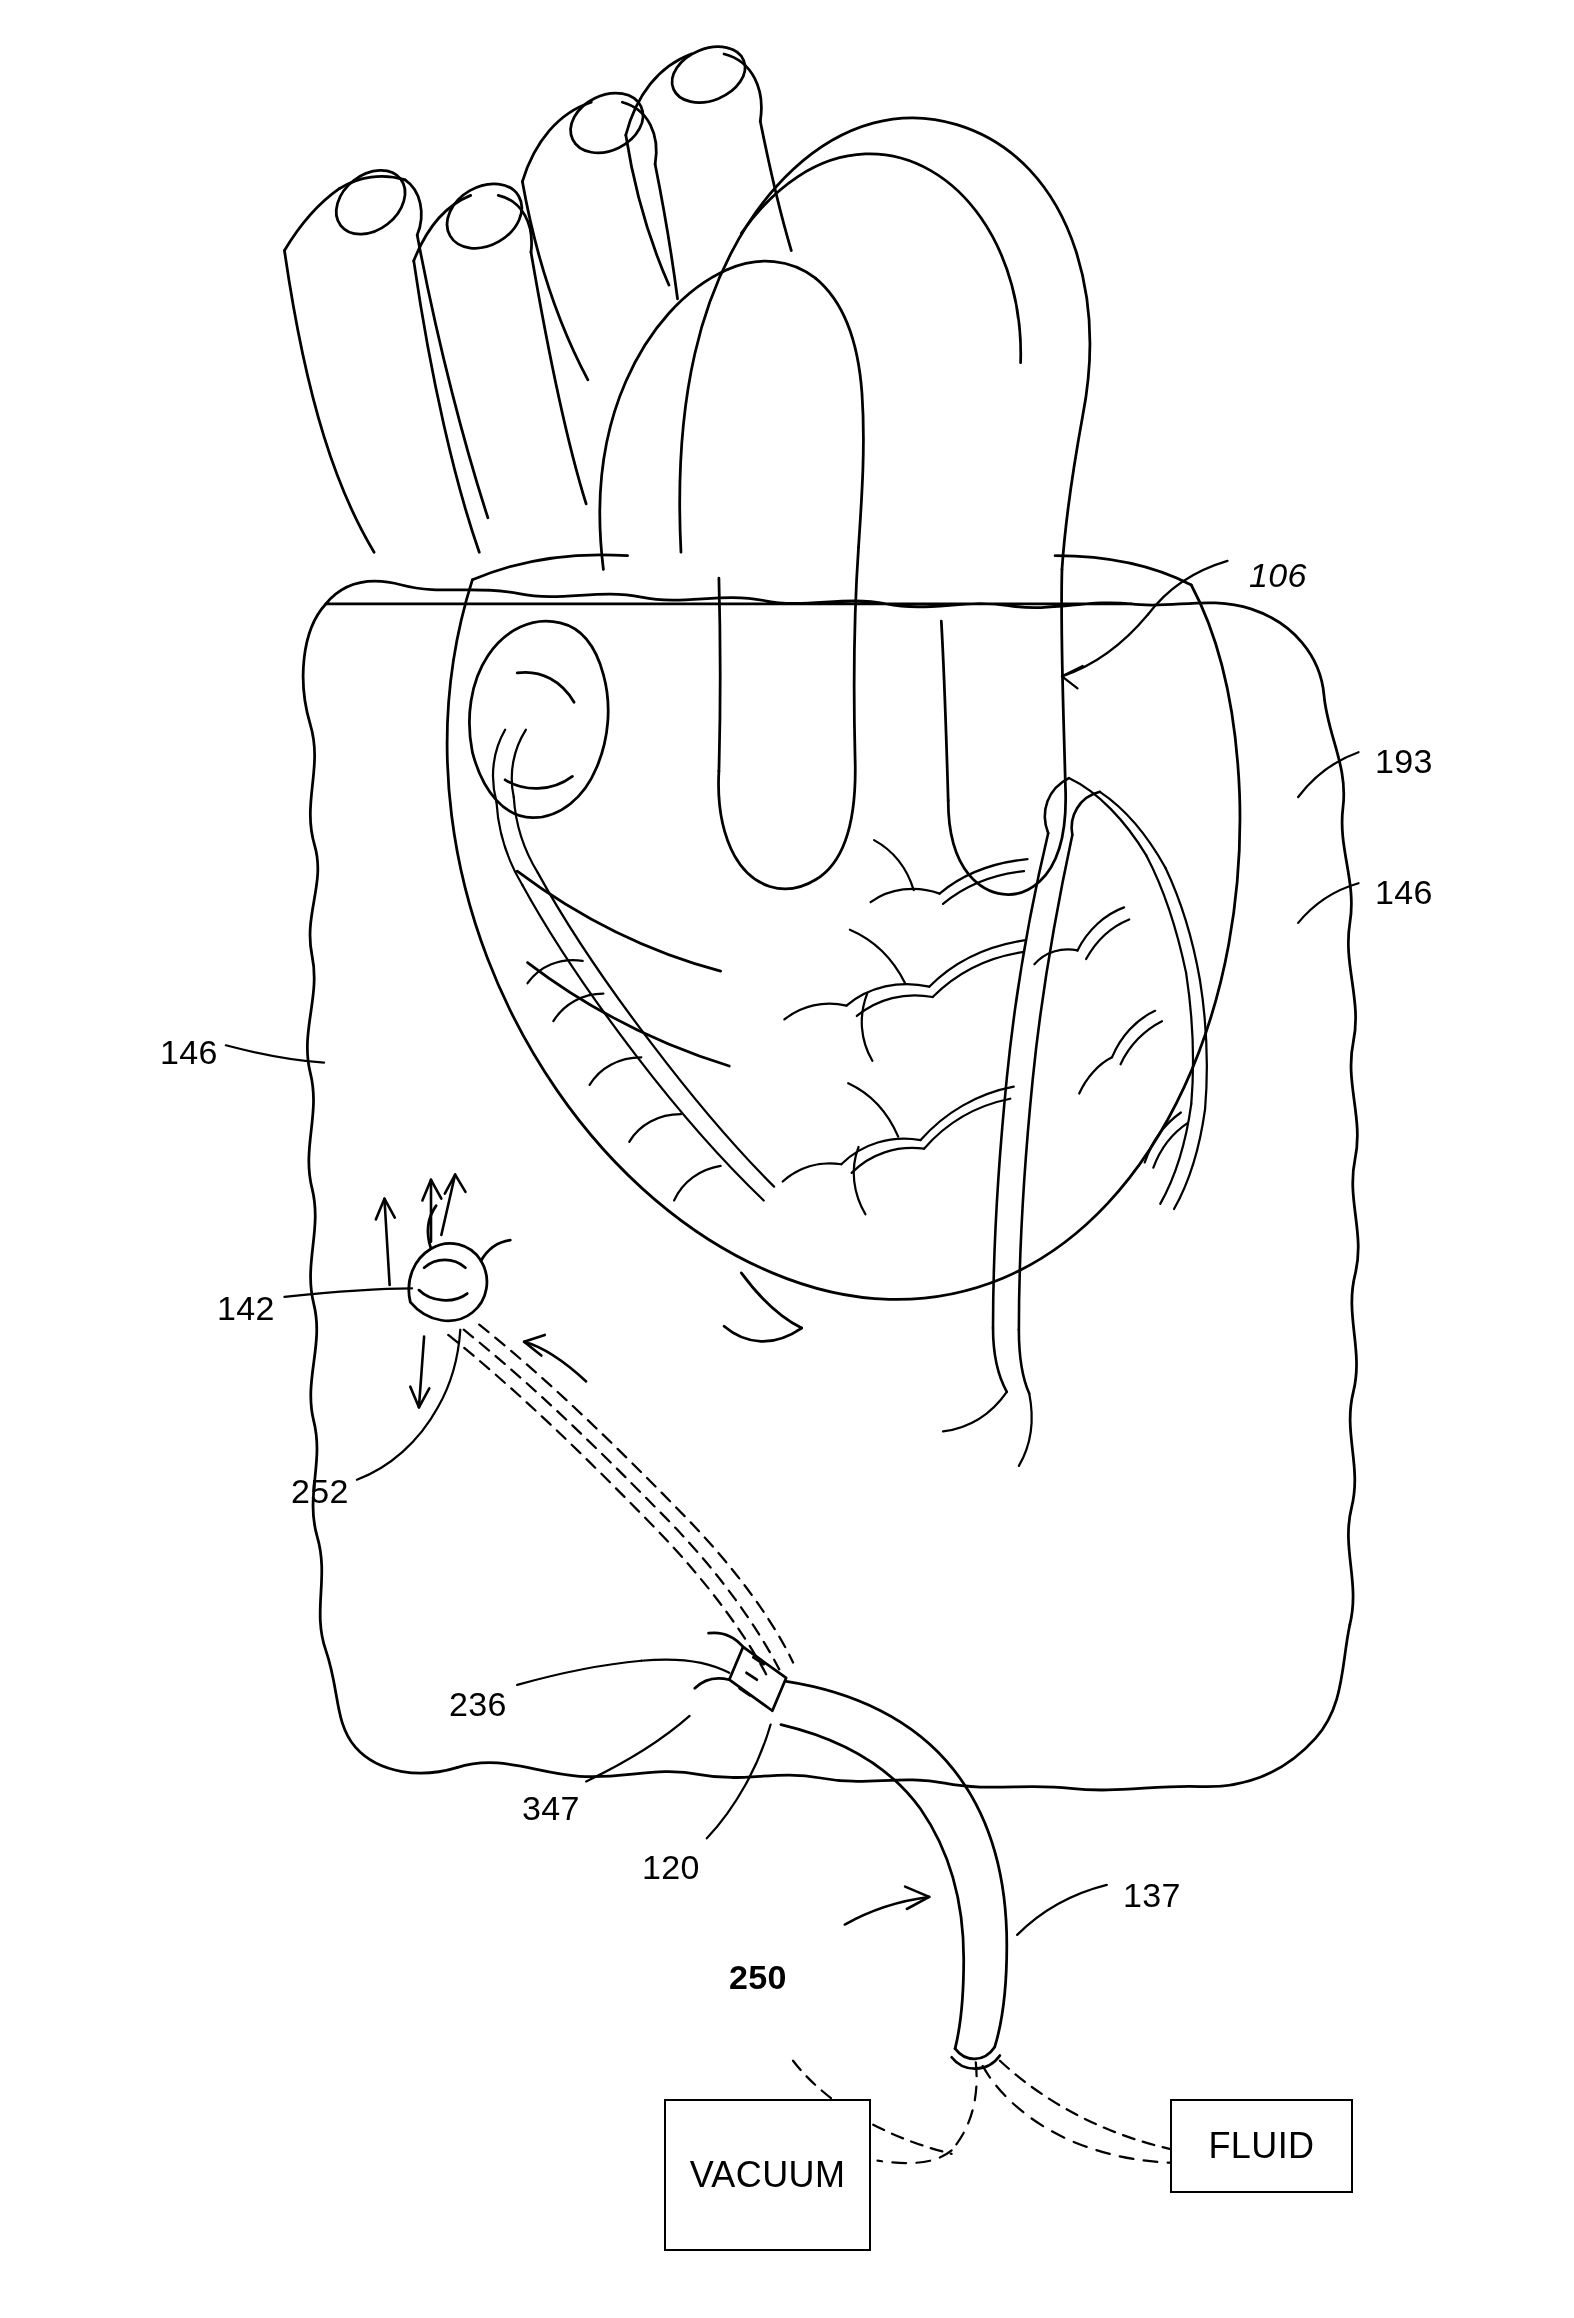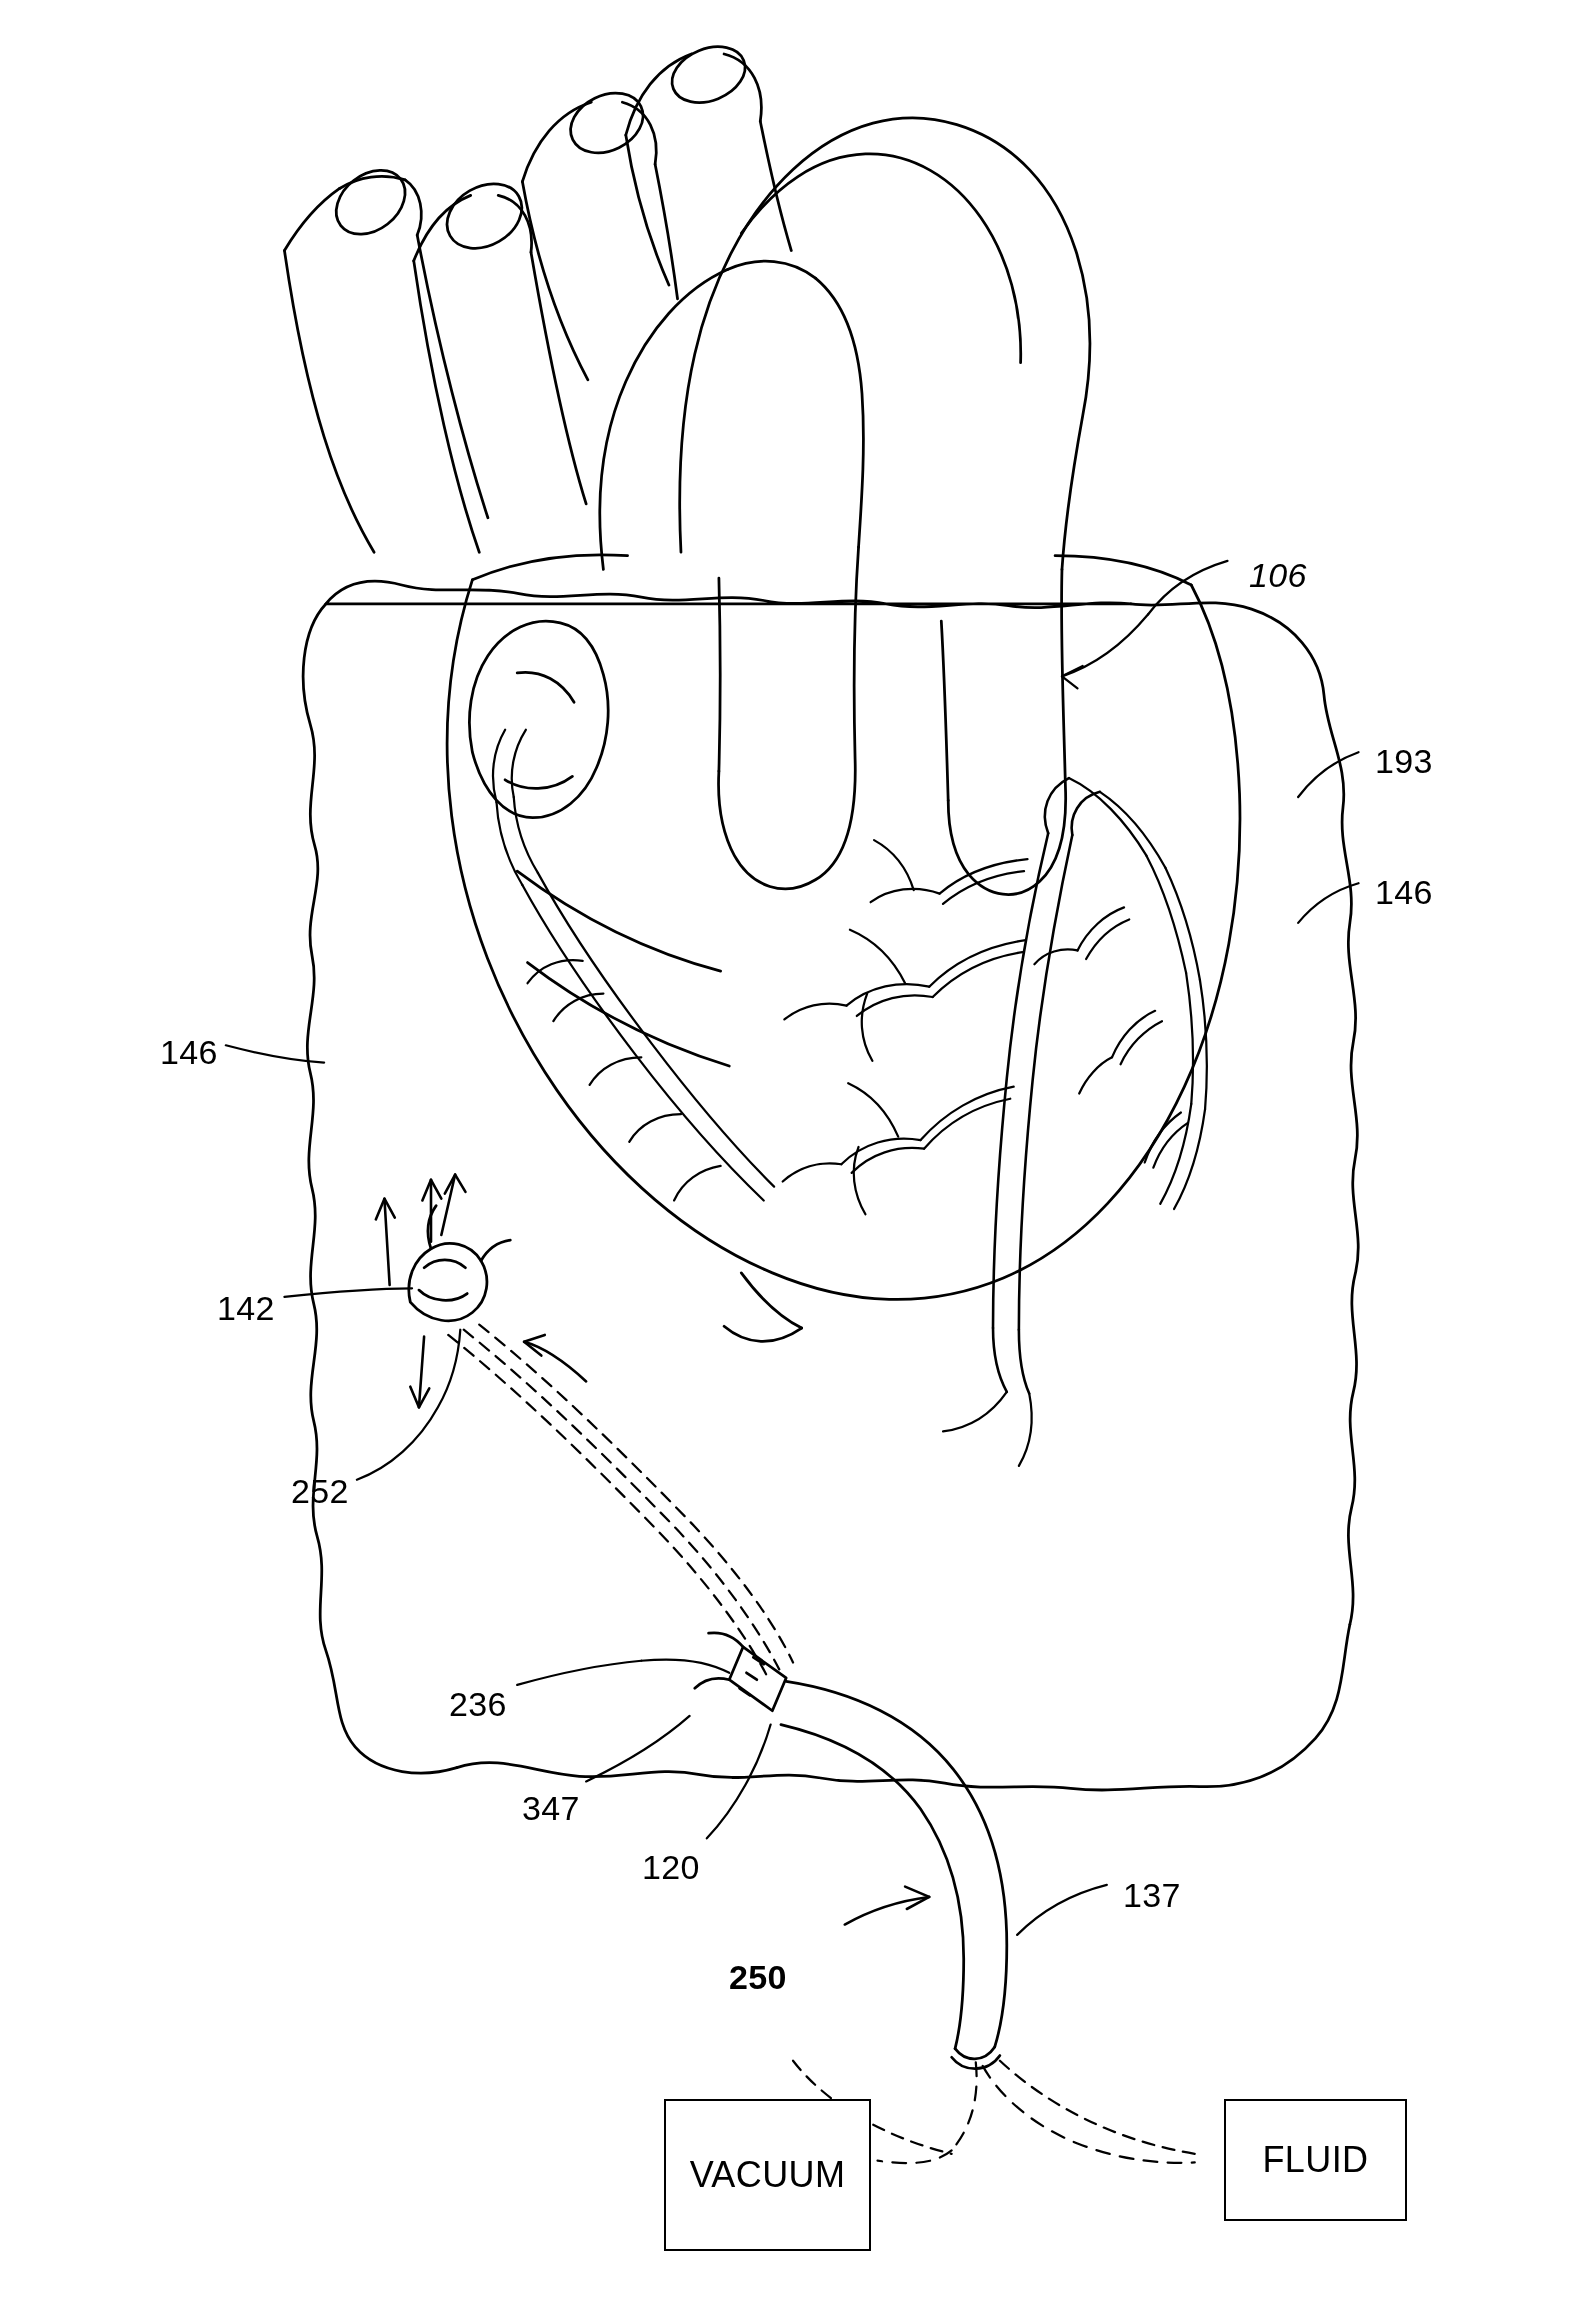--- a/index.html
+++ b/index.html
@@ -389,7 +389,7 @@
   <div class="equip-box" style="left:664px; top:2099px; width:207px; height:152px;">
     <span class="box-label" style="position:static;">VACUUM</span>
   </div>
-  <div class="equip-box" style="left:1224px; top:2099px; width:183px; height:122px;">
+  <div class="equip-box" style="left:1170px; top:2099px; width:183px; height:94px;">
     <span class="box-label" style="position:static;">FLUID</span>
   </div>
 

